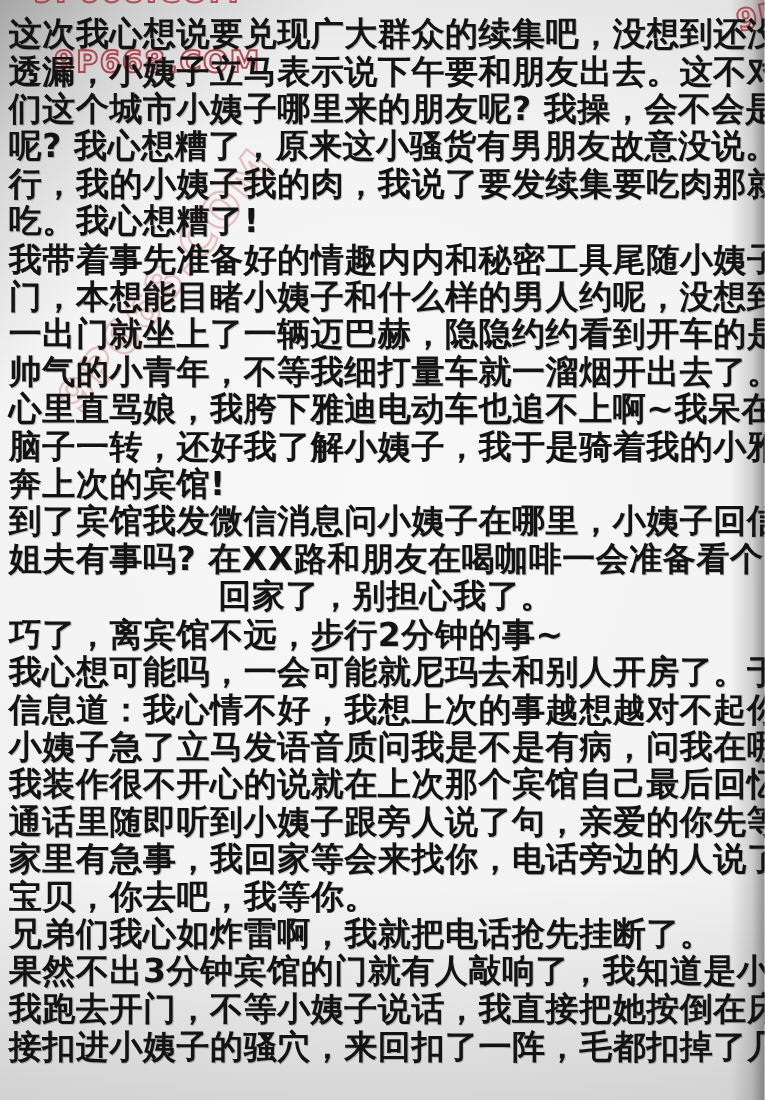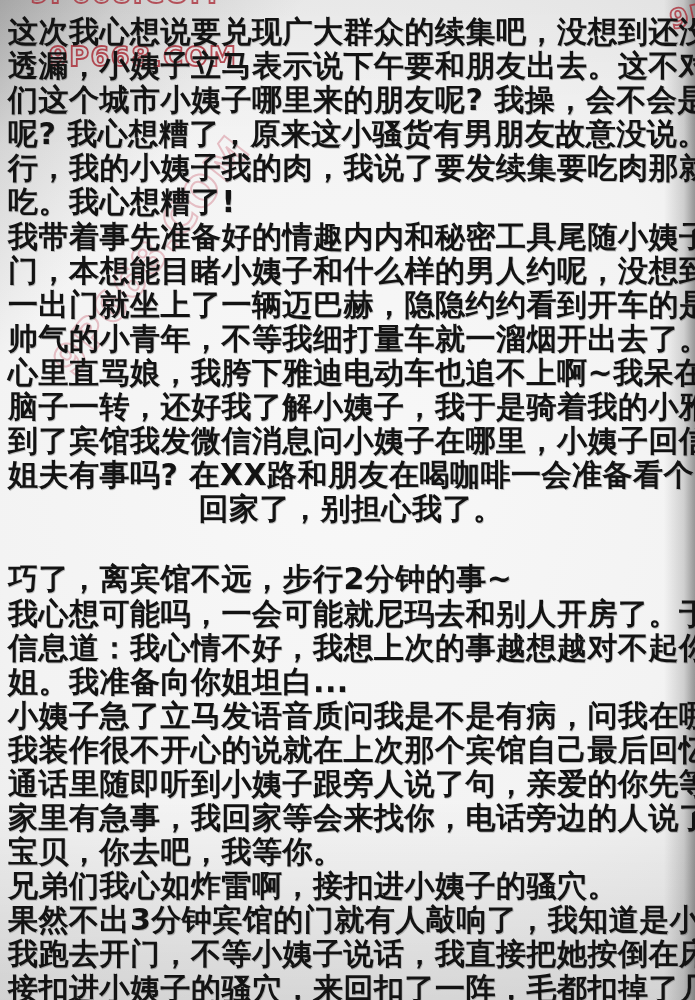--- a/index.html
+++ b/index.html
@@ -105,6 +105,7 @@
         <div class="line" style="color: rgb(19, 19, 19);">帅气的小青年，不等我细打量车就一溜烟开出去了。气的我</div>
         <div class="line" style="color: rgb(19, 19, 19);">心里直骂娘，我胯下雅迪电动车也追不上啊~我呆在原地，</div>
         <div class="line" style="color: rgb(19, 19, 19);">脑子一转，还好我了解小姨子，我于是骑着我的小雅迪就直</div>
+        <div class="line" style="color: rgb(19, 19, 19);">奔上次的宾馆!</div>
       </div>
       <div class="para">
         <div class="line" style="color: rgb(19, 19, 19);">到了宾馆我发微信消息问小姨子在哪里，小姨子回信息道：</div>

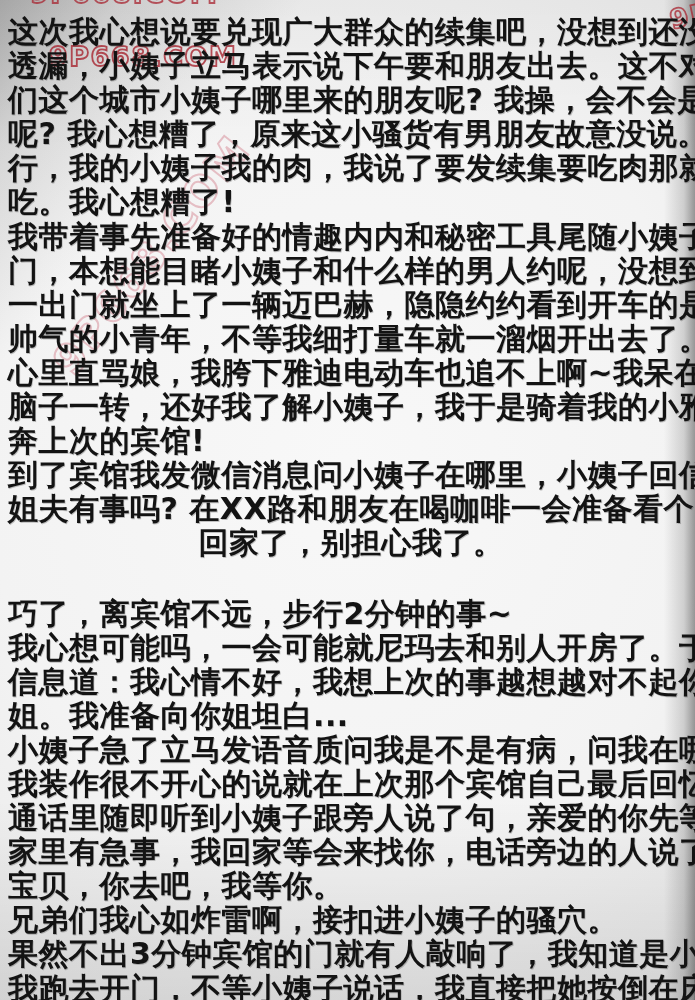--- a/index.html
+++ b/index.html
@@ -113,7 +113,7 @@
         <div class="line" style="color: rgb(19, 19, 19); text-align: center;">回家了，别担心我了。</div>
       </div>
       <div class="para">
-        <div class="line" style="color: rgb(19, 19, 19); margin-top: 36px;">巧了，离宾馆不远，步行2分钟的事~</div>
+        <div class="line" style="color: rgb(19, 19, 19);">巧了，离宾馆不远，步行2分钟的事~</div>
       </div>
       <div class="para">
         <div class="line" style="color: rgb(19, 19, 19);">我心想可能吗，一会可能就尼玛去和别人开房了。于是我回</div>

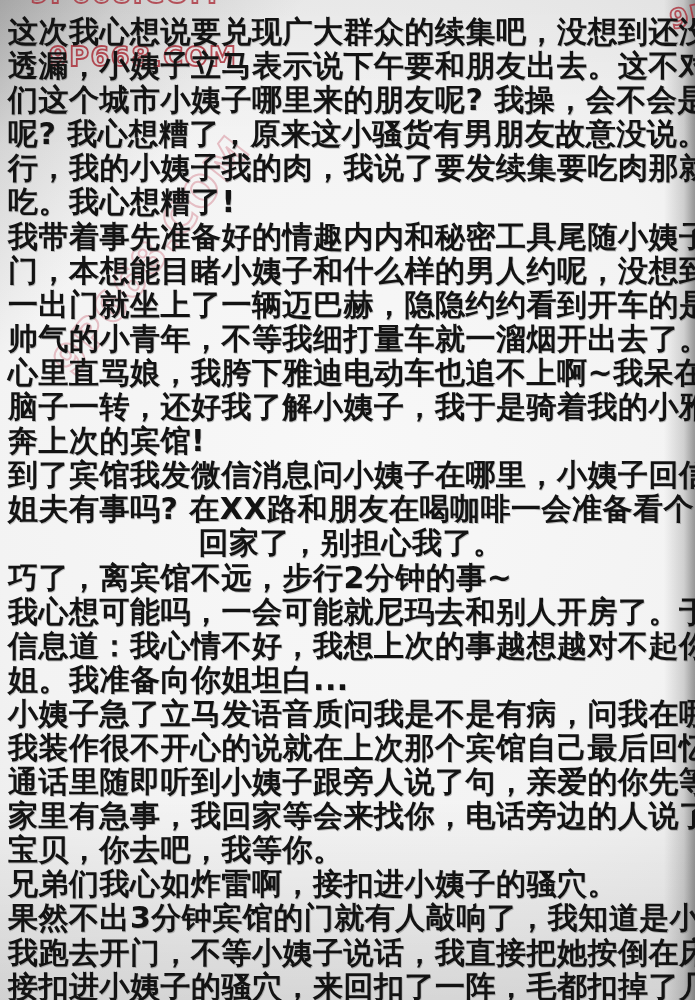--- a/index.html
+++ b/index.html
@@ -118,7 +118,6 @@
       <div class="para">
         <div class="line" style="color: rgb(19, 19, 19);">我心想可能吗，一会可能就尼玛去和别人开房了。于是我回</div>
         <div class="line" style="color: rgb(19, 19, 19);">信息道：我心情不好，我想上次的事越想越对不起你和你</div>
-        <div class="line" style="color: rgb(19, 19, 19);">姐。我准备向你姐坦白...</div>
       </div>
       <div class="para">
         <div class="line" style="color: rgb(19, 19, 19);">小姨子急了立马发语音质问我是不是有病，问我在哪。</div>

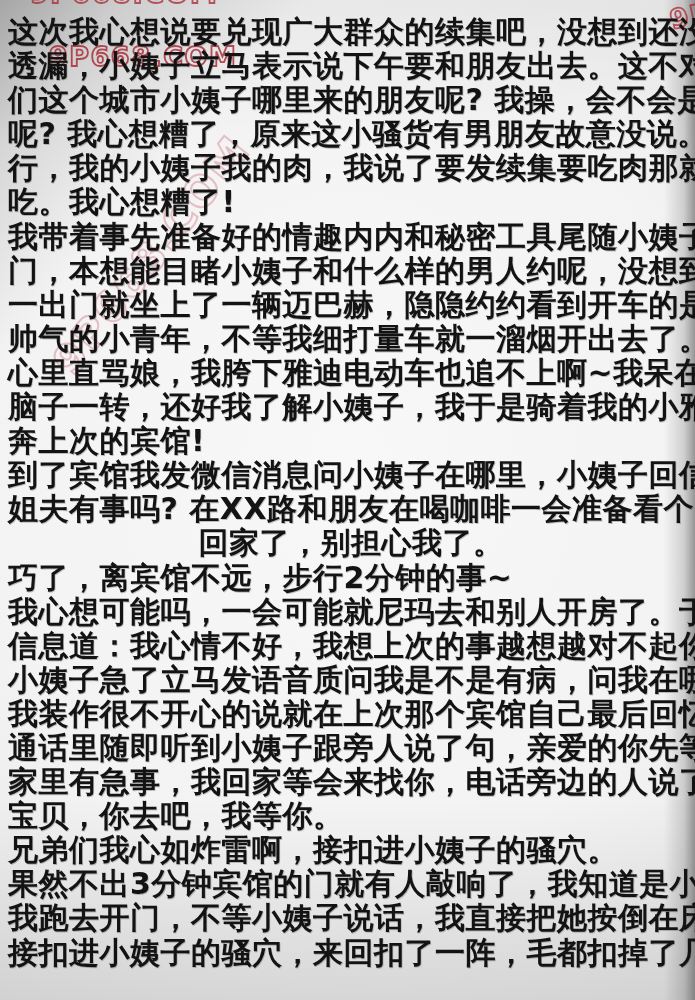--- a/index.html
+++ b/index.html
@@ -129,7 +129,7 @@
         <div class="line" style="color: rgb(19, 19, 19);">宝贝，你去吧，我等你。</div>
       </div>
       <div class="para">
-        <div class="line" style="color: rgb(19, 19, 19);">兄弟们我心如炸雷啊，接扣进小姨子的骚穴。</div>
+        <div class="line" style="color: rgb(19, 19, 19);">兄弟们我心如炸雷啊，我就把电话抢先挂断了。</div>
       </div>
       <div class="para">
         <div class="line" style="color: rgb(19, 19, 19);">果然不出3分钟宾馆的门就有人敲响了，我知道是小姨子。</div>

